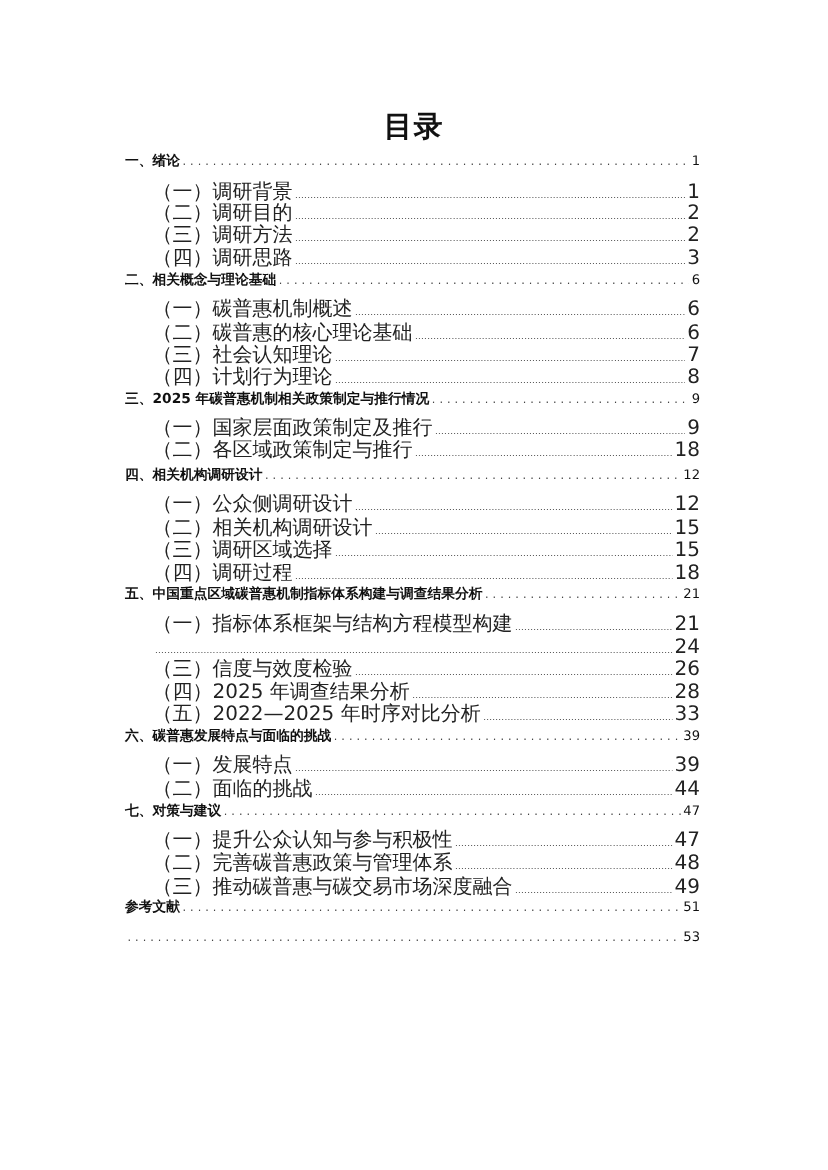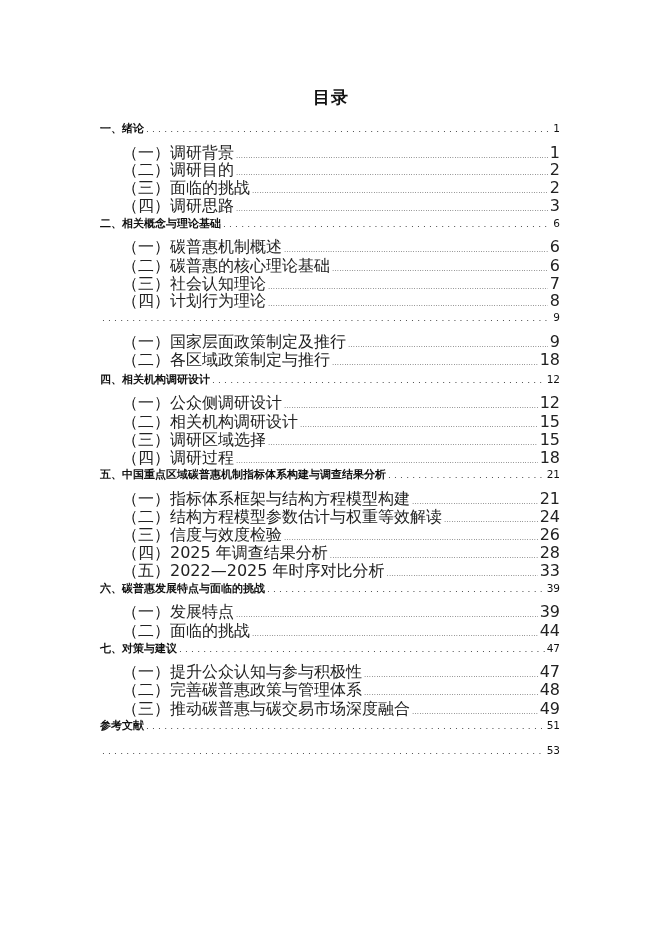--- a/index.html
+++ b/index.html
@@ -6,7 +6,7 @@
   body { width:662px; height:936px; position:relative; overflow:hidden;
          font-family:"DejaVu Sans", "Liberation Sans", sans-serif; color:#111; }
   .title { position:absolute; top:86px; left:0; width:662px; text-align:center;
-           font-size:17px; font-weight:bold; letter-spacing:1px; }
+           font-size:23px; font-weight:bold; letter-spacing:1px; }
   .toc { position:absolute; left:100px; top:0; width:460px; }
   .row { position:absolute; left:0; width:460px; display:flex; align-items:baseline;
          white-space:nowrap; }

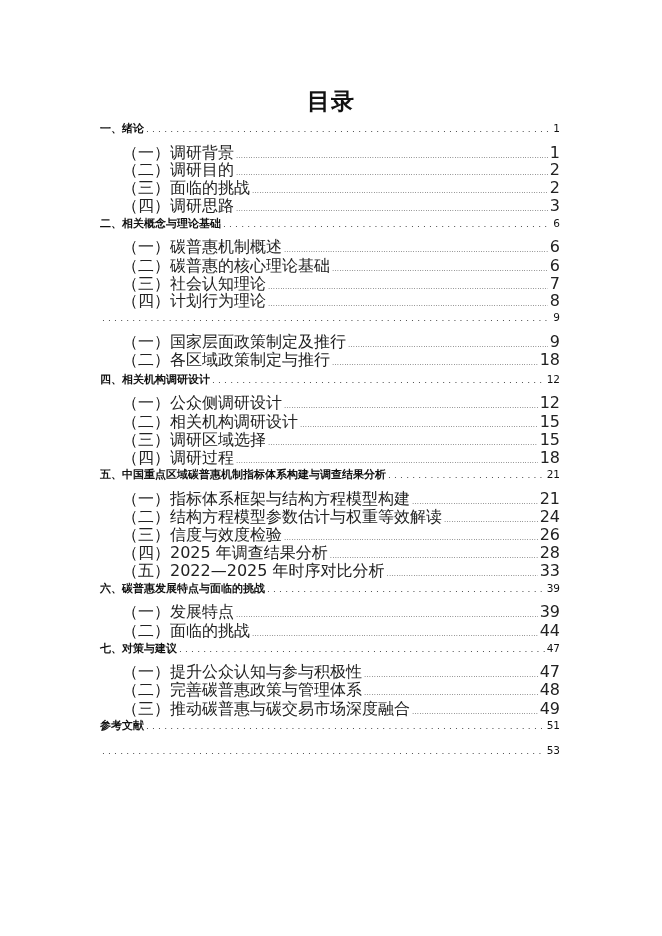--- a/index.html
+++ b/index.html
@@ -42,7 +42,7 @@
       <span class="page">2</span>
     </div>
   <div class="row l2" style="top:178px">
-      <span class="label">（三）面临的挑战</span>
+      <span class="label">（三）调研方法</span>
       <span class="leader"></span>
       <span class="page">2</span>
     </div>

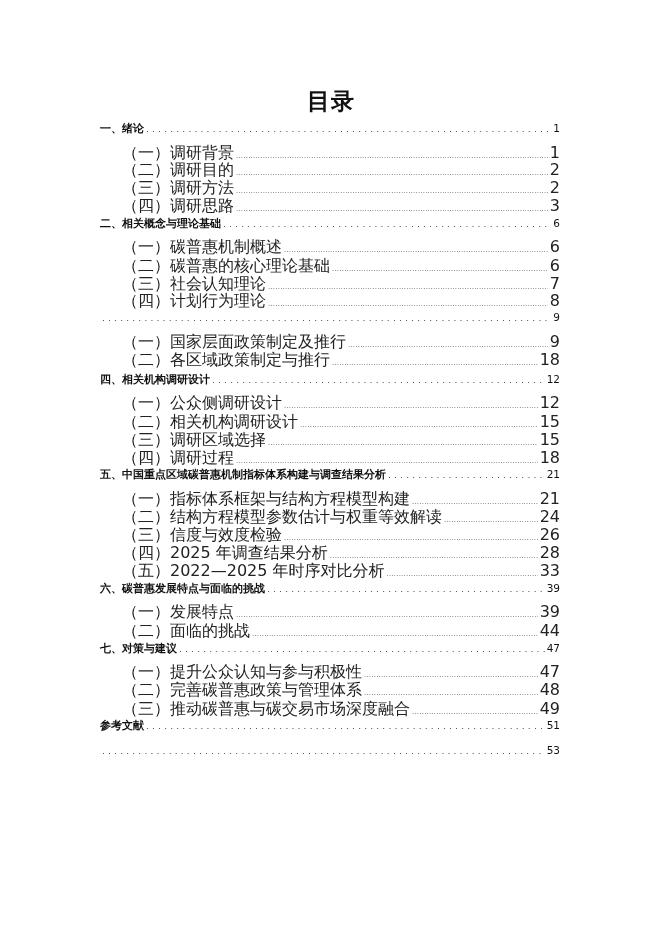--- a/index.html
+++ b/index.html
@@ -79,6 +79,7 @@
     </div>
 
   <div class="row l1" style="top:311px">
+      <span class="label">三、2025 年碳普惠机制相关政策制定与推行情况</span>
       <span class="leader"></span>
       <span class="page">9</span>
     </div>

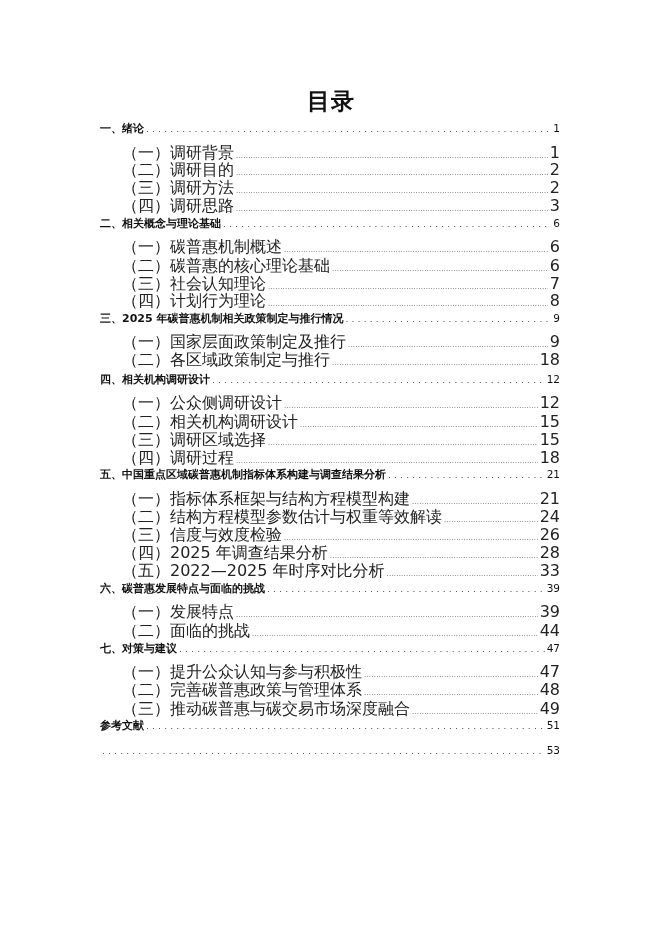--- a/index.html
+++ b/index.html
@@ -131,7 +131,6 @@
       <span class="page">21</span>
     </div>
   <div class="row l2" style="top:507px">
-      <span class="label">（二）结构方程模型参数估计与权重等效解读</span>
       <span class="leader"></span>
       <span class="page">24</span>
     </div>

